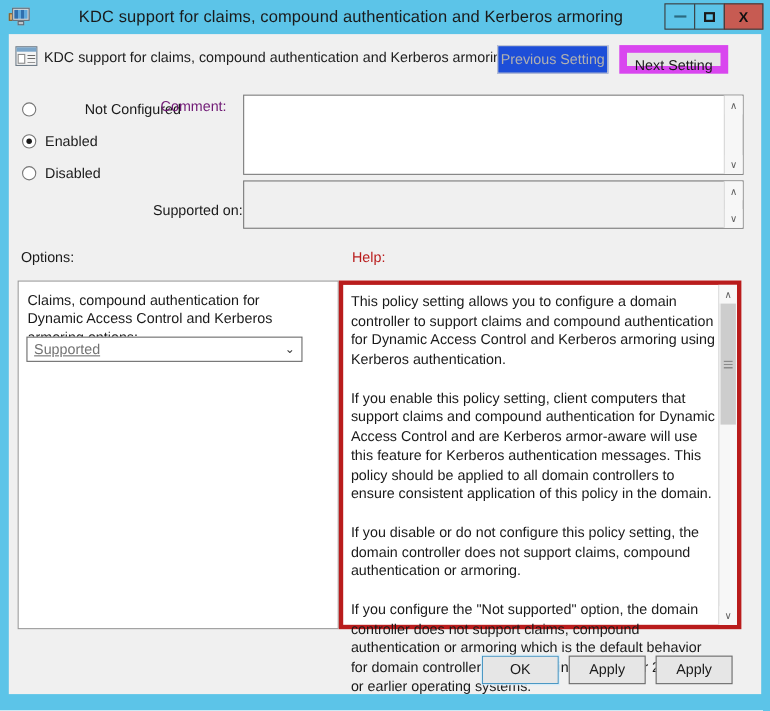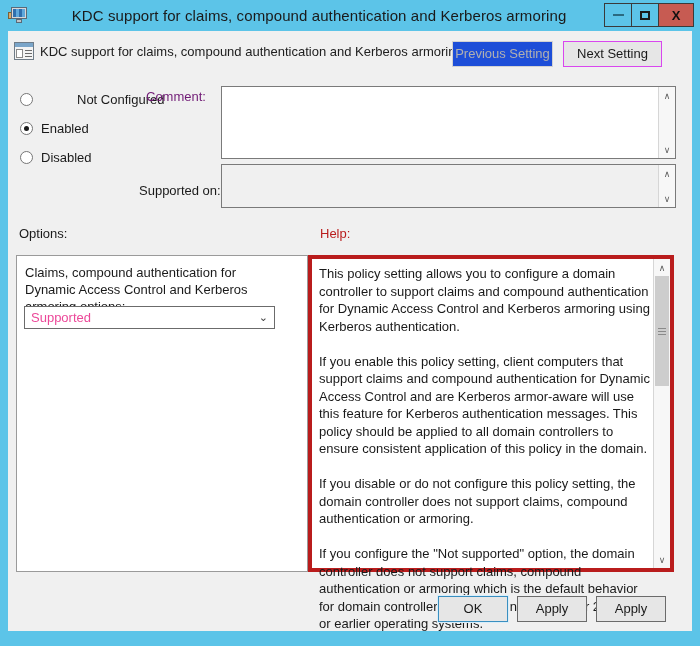--- a/index.html
+++ b/index.html
@@ -140,7 +140,7 @@
   #btn-next {
     left: 555px;
     width: 99px;
-    border: 1px solid #d946ef;
+    border: 7px solid #d946ef;
     color: #1a1a1a;
     background: #e6e6e6;
   }

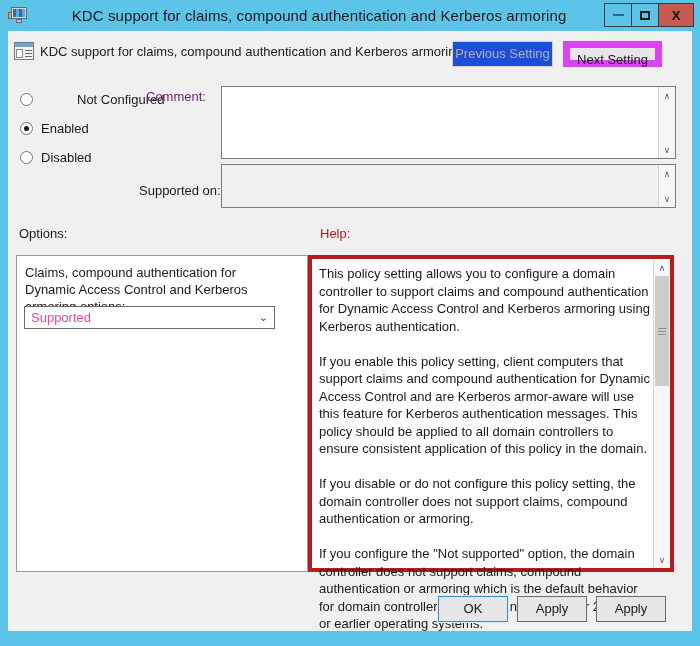--- a/index.html
+++ b/index.html
@@ -298,7 +298,8 @@
     position: absolute;
     left: 6px; top: 3px;
     font-size: 13px;
-    color: #ec4899;
+    color: #737373;
+    text-decoration: underline;
   }
   #option-select-arrow {
     position: absolute;

